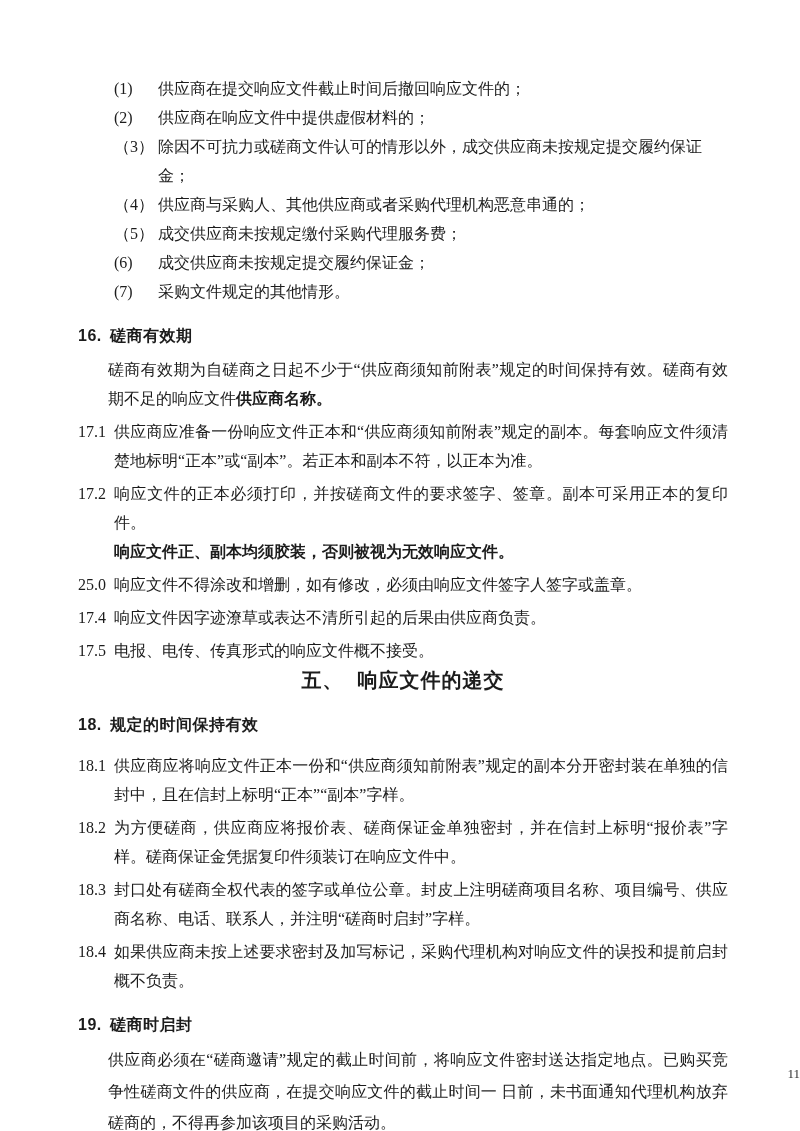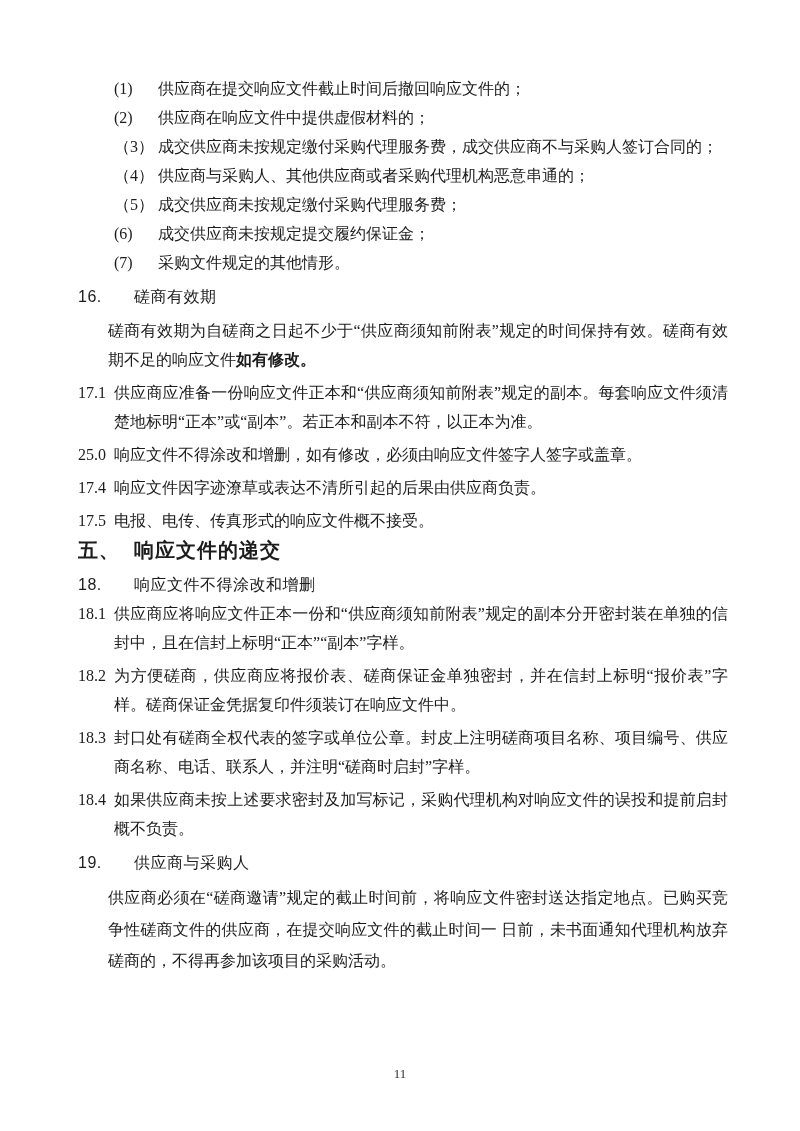--- a/index.html
+++ b/index.html
@@ -91,7 +91,7 @@
       </div>
       <div class="row">
         <span class="l-num">（3）</span>
-        <span class="l-text">成交供应商未按规定缴付采购代理服务费，成交供应商不与采购人签订合同的；</span>
+        <span class="l-text">除因不可抗力或磋商文件认可的情形以外，成交供应商未按规定提交履约保证金；</span>
       </div>
       <div class="row">
         <span class="l-num">（4）</span>

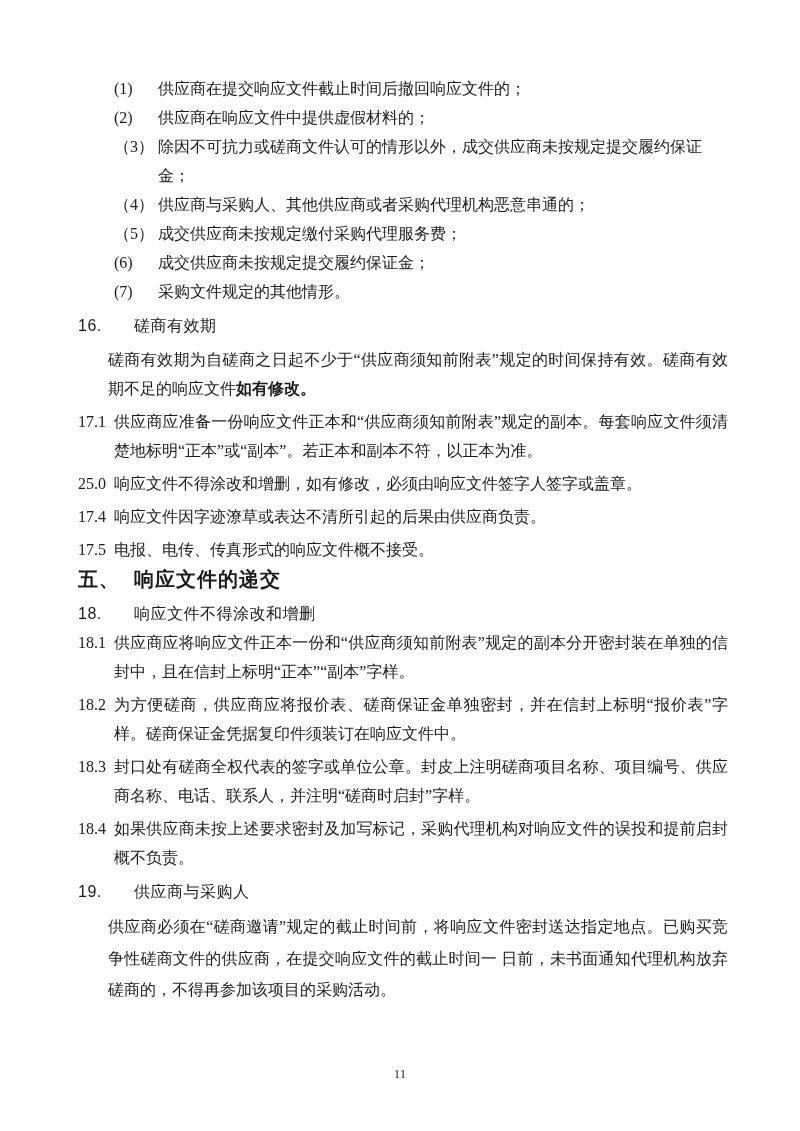--- a/index.html
+++ b/index.html
@@ -29,12 +29,11 @@
   .sec-head {
     display:flex;
     line-height:29px;
-    margin-top:5px;
-    font-weight:normal;
+    margin-top:15px;
+    font-weight:bold;
     font-family:"Liberation Sans","DejaVu Sans",sans-serif;
     font-size:16px;
     letter-spacing:0.5px;
-    gap:24px;
   }
   .sec-head .h-num { flex:0 0 32px; }
   

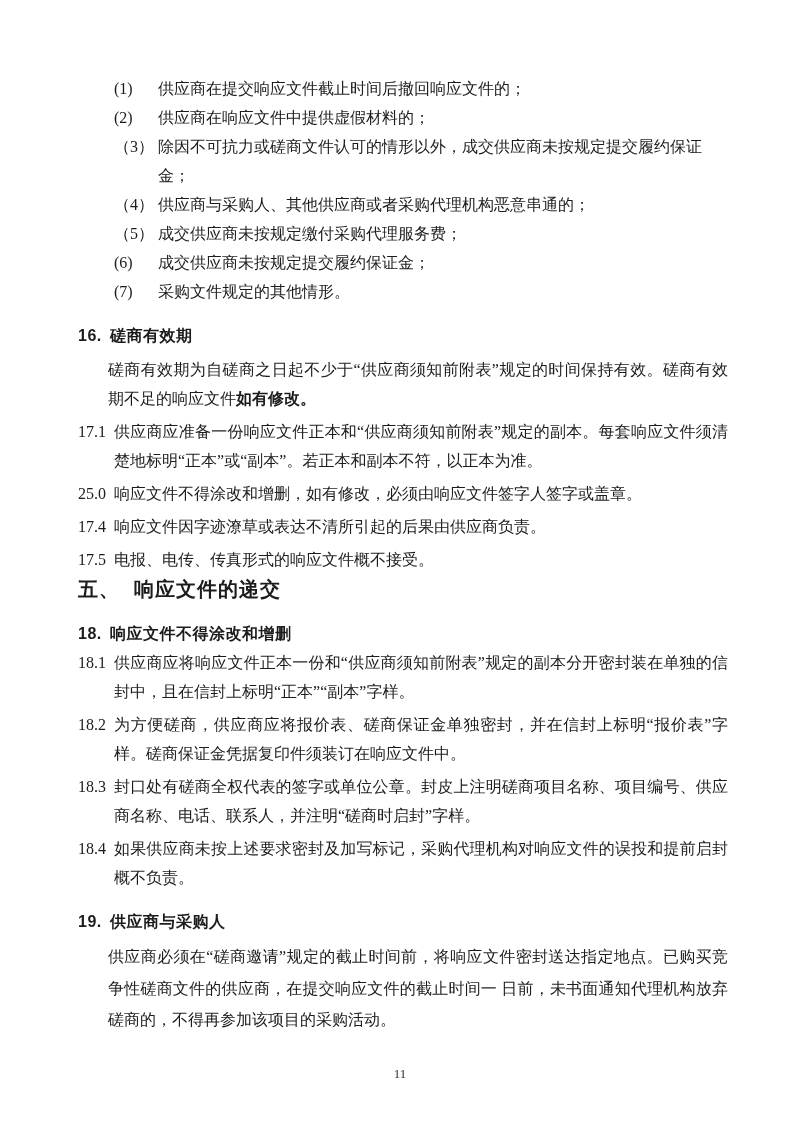--- a/index.html
+++ b/index.html
@@ -114,7 +114,7 @@
       <span class="h-num">16.</span>
       <span>磋商有效期</span>
     </div>
-    <p class="body-para"><span>磋商有效期为自磋商之日起不少于“供应商须知前附表”规定的时间保持有效。磋商有效期不足的响应文件</span><span class="b">如有修改。</span></p>
+    <p class="body-para"><span>磋商有效期为自磋商之日起不少于“供应商须知前附表”规定的时间保持有效。磋商有效期不足的响应文件</span><span class="b">供应商名称。</span></p>
 
     <div class="s17">
       <div class="clause">

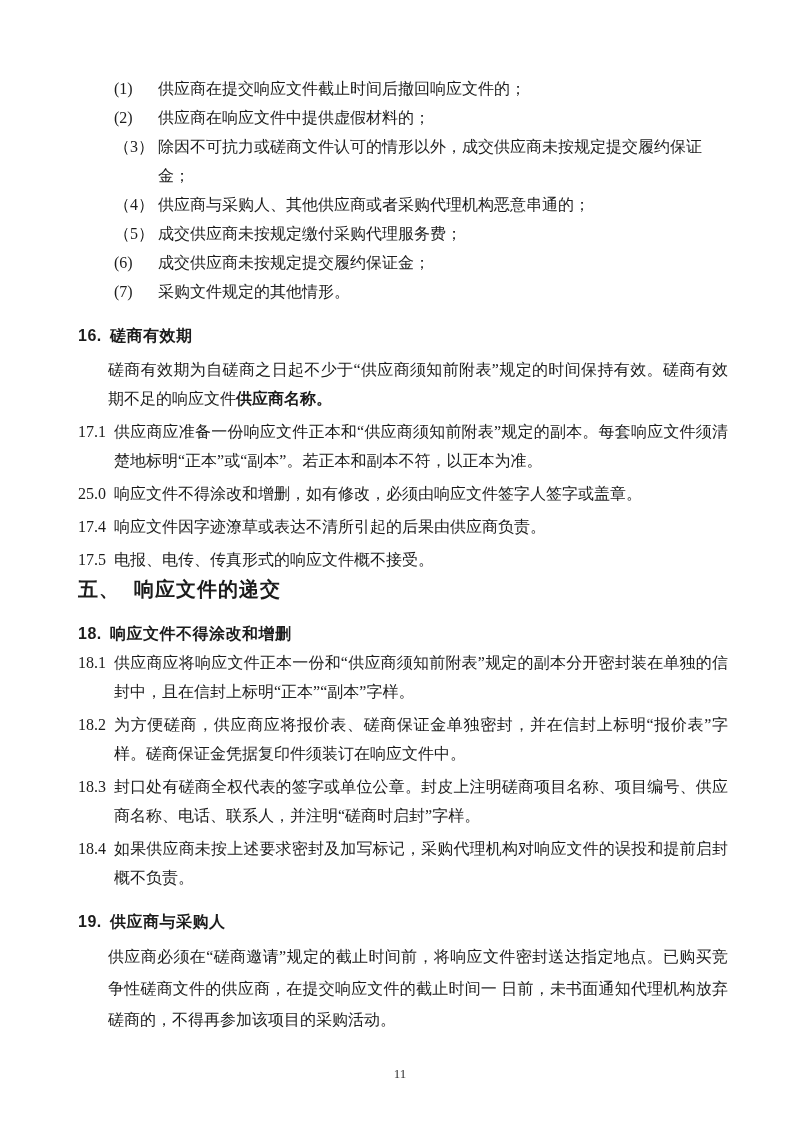--- a/index.html
+++ b/index.html
@@ -122,6 +122,10 @@
         <span class="c-text">供应商应准备一份响应文件正本和“供应商须知前附表”规定的副本。每套响应文件须清楚地标明“正本”或“副本”。若正本和副本不符，以正本为准。</span>
       </div>
       <div class="clause">
+        <span class="c-num">17.2</span>
+        <span class="c-text"><span>响应文件的正本必须打印，并按磋商文件的要求签字、签章。副本可采用正本的复印件。</span><span class="bold-line">响应文件正、副本均须胶装，否则被视为无效响应文件。</span></span>
+      </div>
+      <div class="clause">
         <span class="c-num">25.0</span>
         <span class="c-text">响应文件不得涂改和增删，如有修改，必须由响应文件签字人签字或盖章。</span>
       </div>

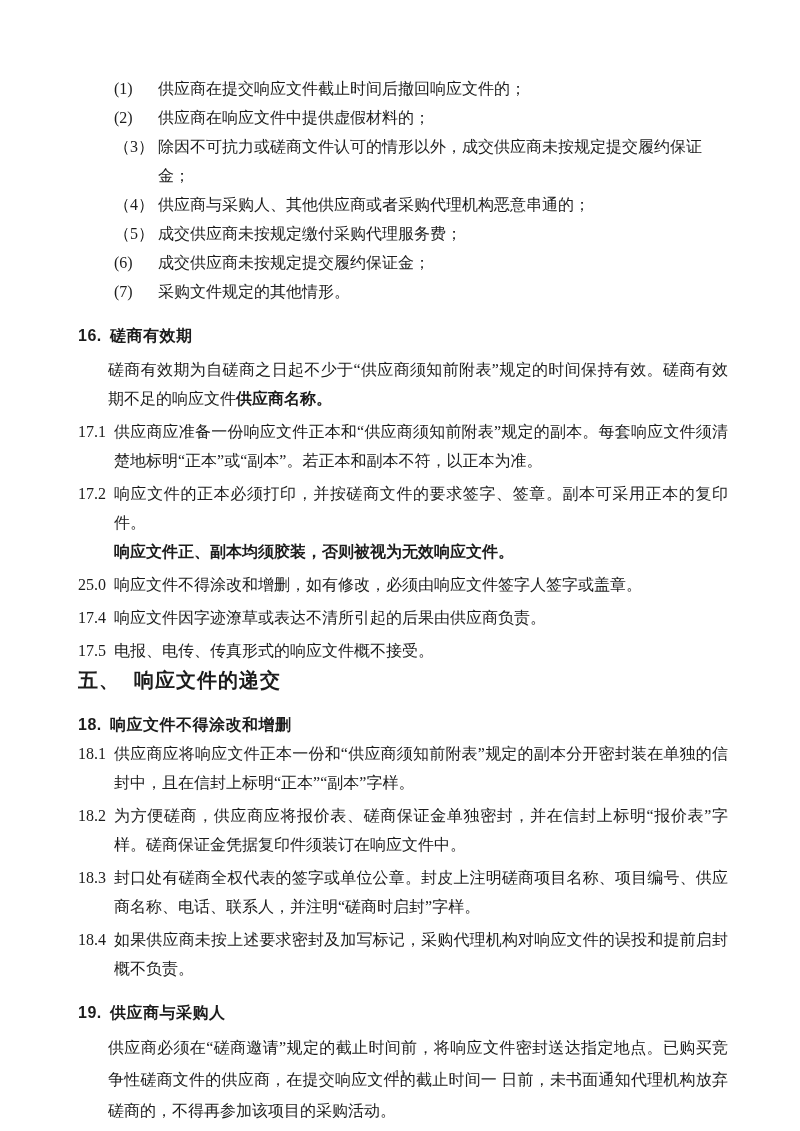--- a/index.html
+++ b/index.html
@@ -57,7 +57,7 @@
   .s18 .clause.first { margin-top:0;justify-content:center; }
   
   .chapter {
-    text-align:left;
+    text-align:center;
     font-weight:bold;
     font-family:"Liberation Sans","DejaVu Sans",sans-serif;
     font-size:20px;

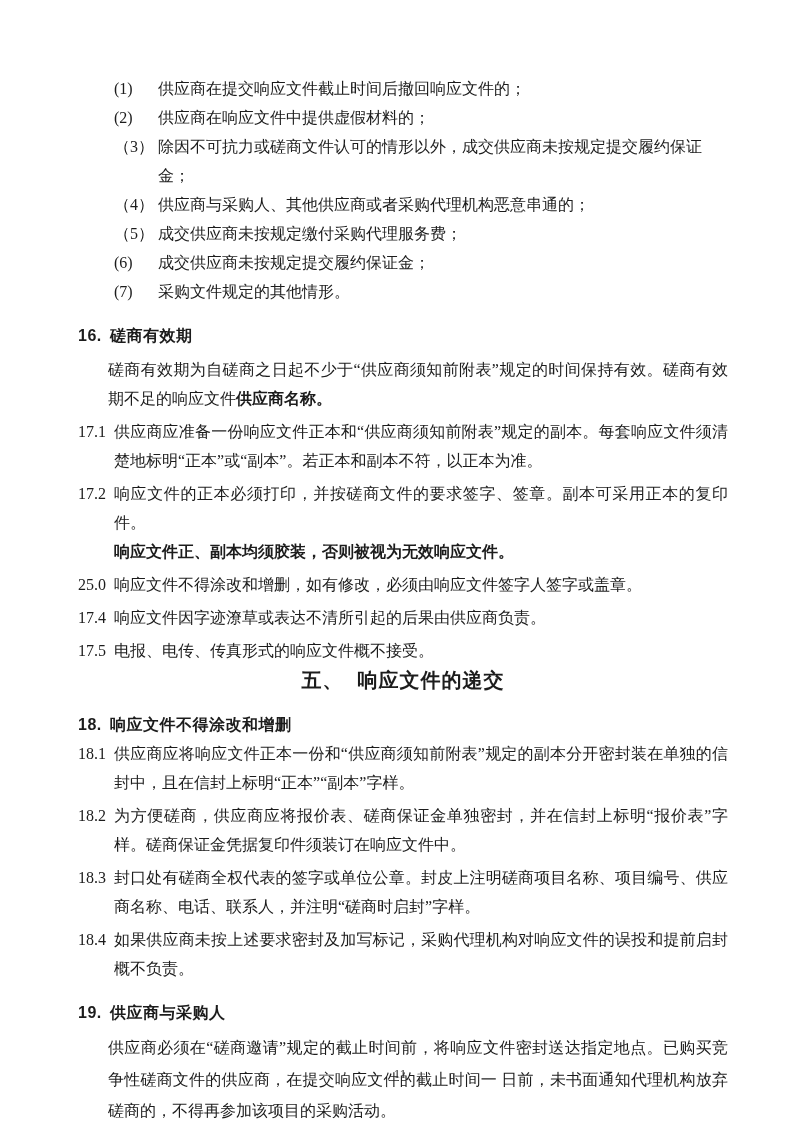--- a/index.html
+++ b/index.html
@@ -145,7 +145,7 @@
 
     <div class="sec-head">
       <span class="h-num">18.</span>
-      <span>响应文件不得涂改和增删</span>
+      <span>规定的时间保持有效</span>
     </div>
     <div class="s18">
       <div class="clause first">

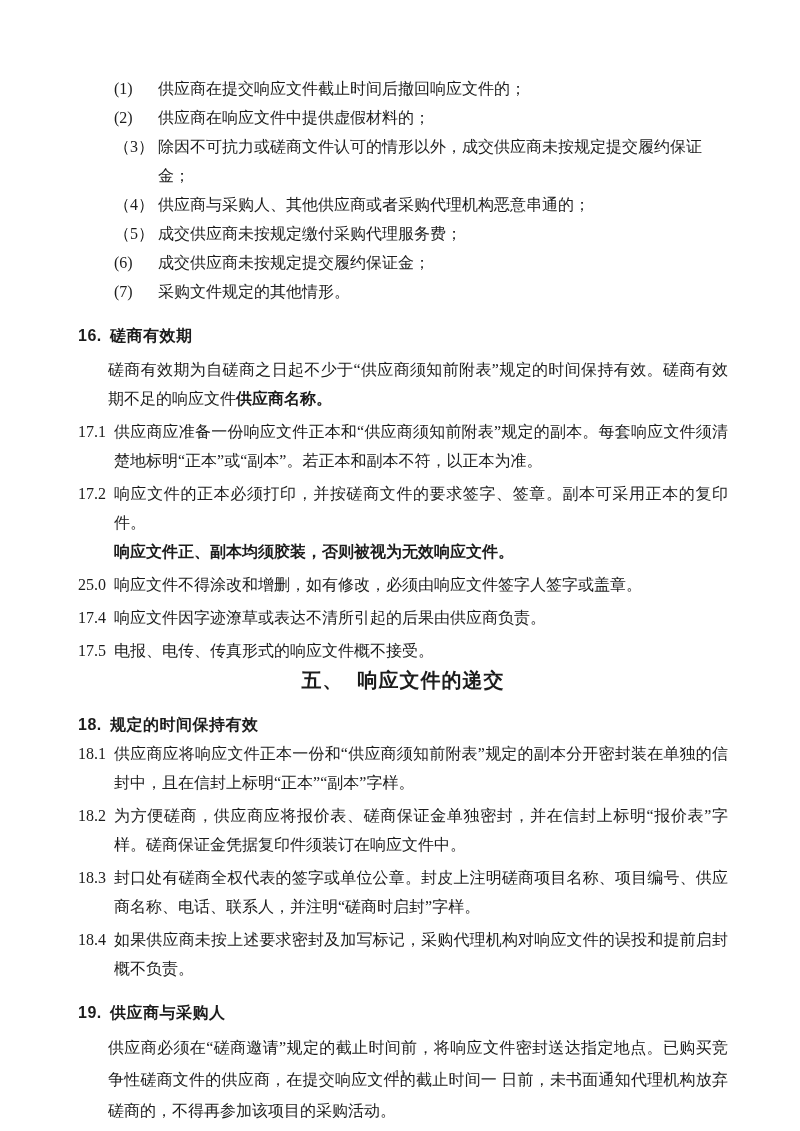--- a/index.html
+++ b/index.html
@@ -54,7 +54,7 @@
   .clause .c-text { flex:1; text-align:justify; }
   .bold-line { display:block; font-weight:bold; }
   .s18 .clause { }
-  .s18 .clause.first { margin-top:0;justify-content:center; }
+  .s18 .clause.first { margin-top:12px;justify-content:center; }
   
   .chapter {
     text-align:center;

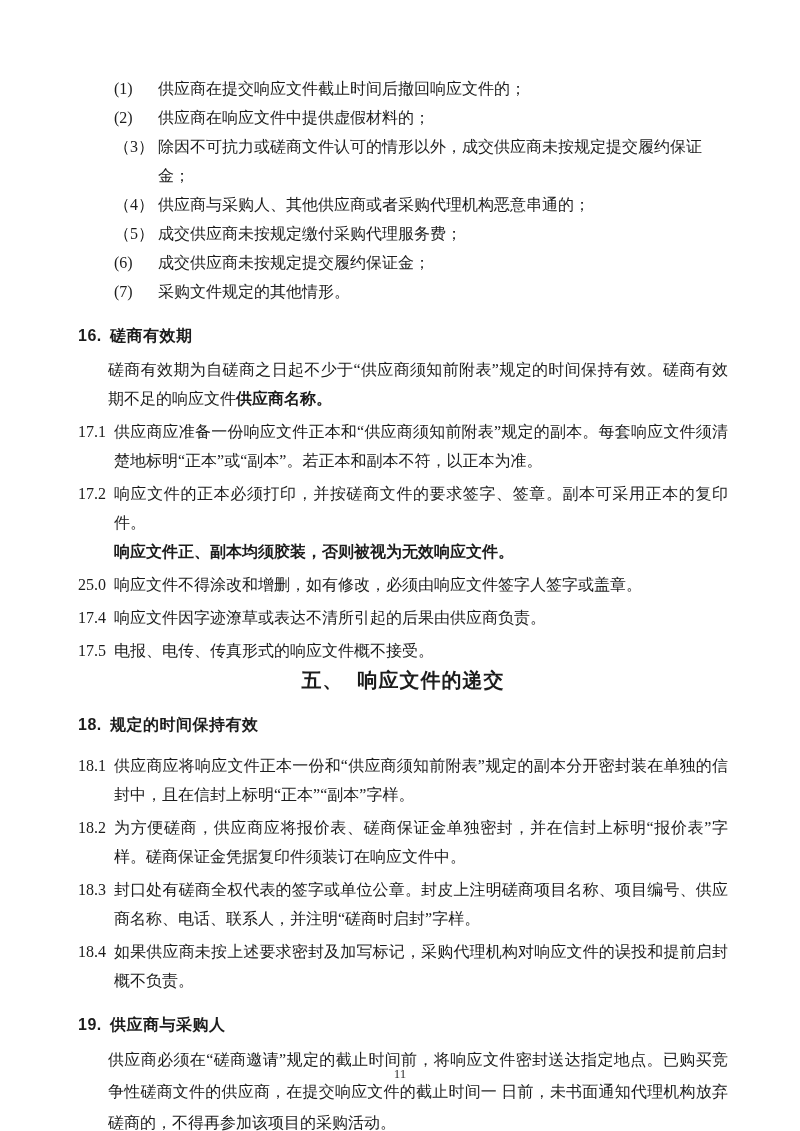--- a/index.html
+++ b/index.html
@@ -168,7 +168,7 @@
 
     <div class="sec-head">
       <span class="h-num">19.</span>
-      <span>供应商与采购人</span>
+      <span>磋商时启封</span>
     </div>
     <p class="body-para loose">供应商必须在“磋商邀请”规定的截止时间前，将响应文件密封送达指定地点。已购买竞争性磋商文件的供应商，在提交响应文件的截止时间一 日前，未书面通知代理机构放弃磋商的，不得再参加该项目的采购活动。</p>
 

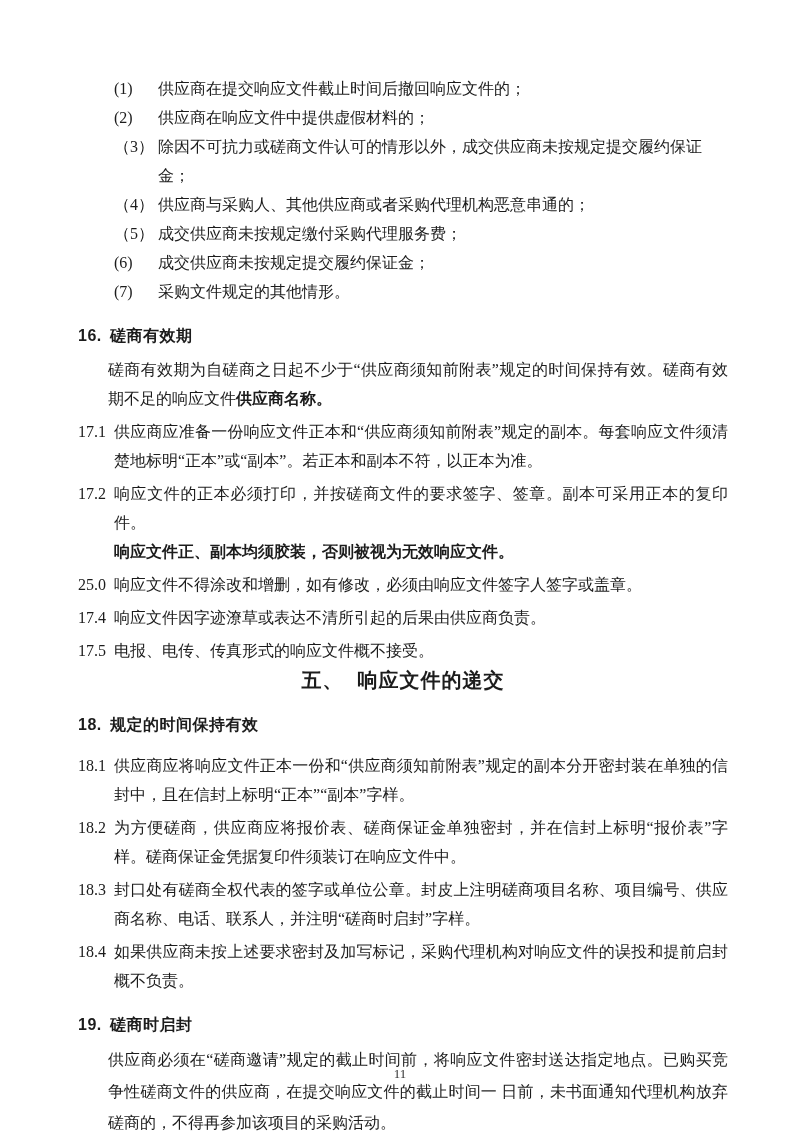--- a/index.html
+++ b/index.html
@@ -68,7 +68,7 @@
   .page-num {
     position:absolute;
     top:1066px; left:0; right:0;
-    text-align:center;
+    text-align:right;
     font-size:13px;
     color:#333;
   }

